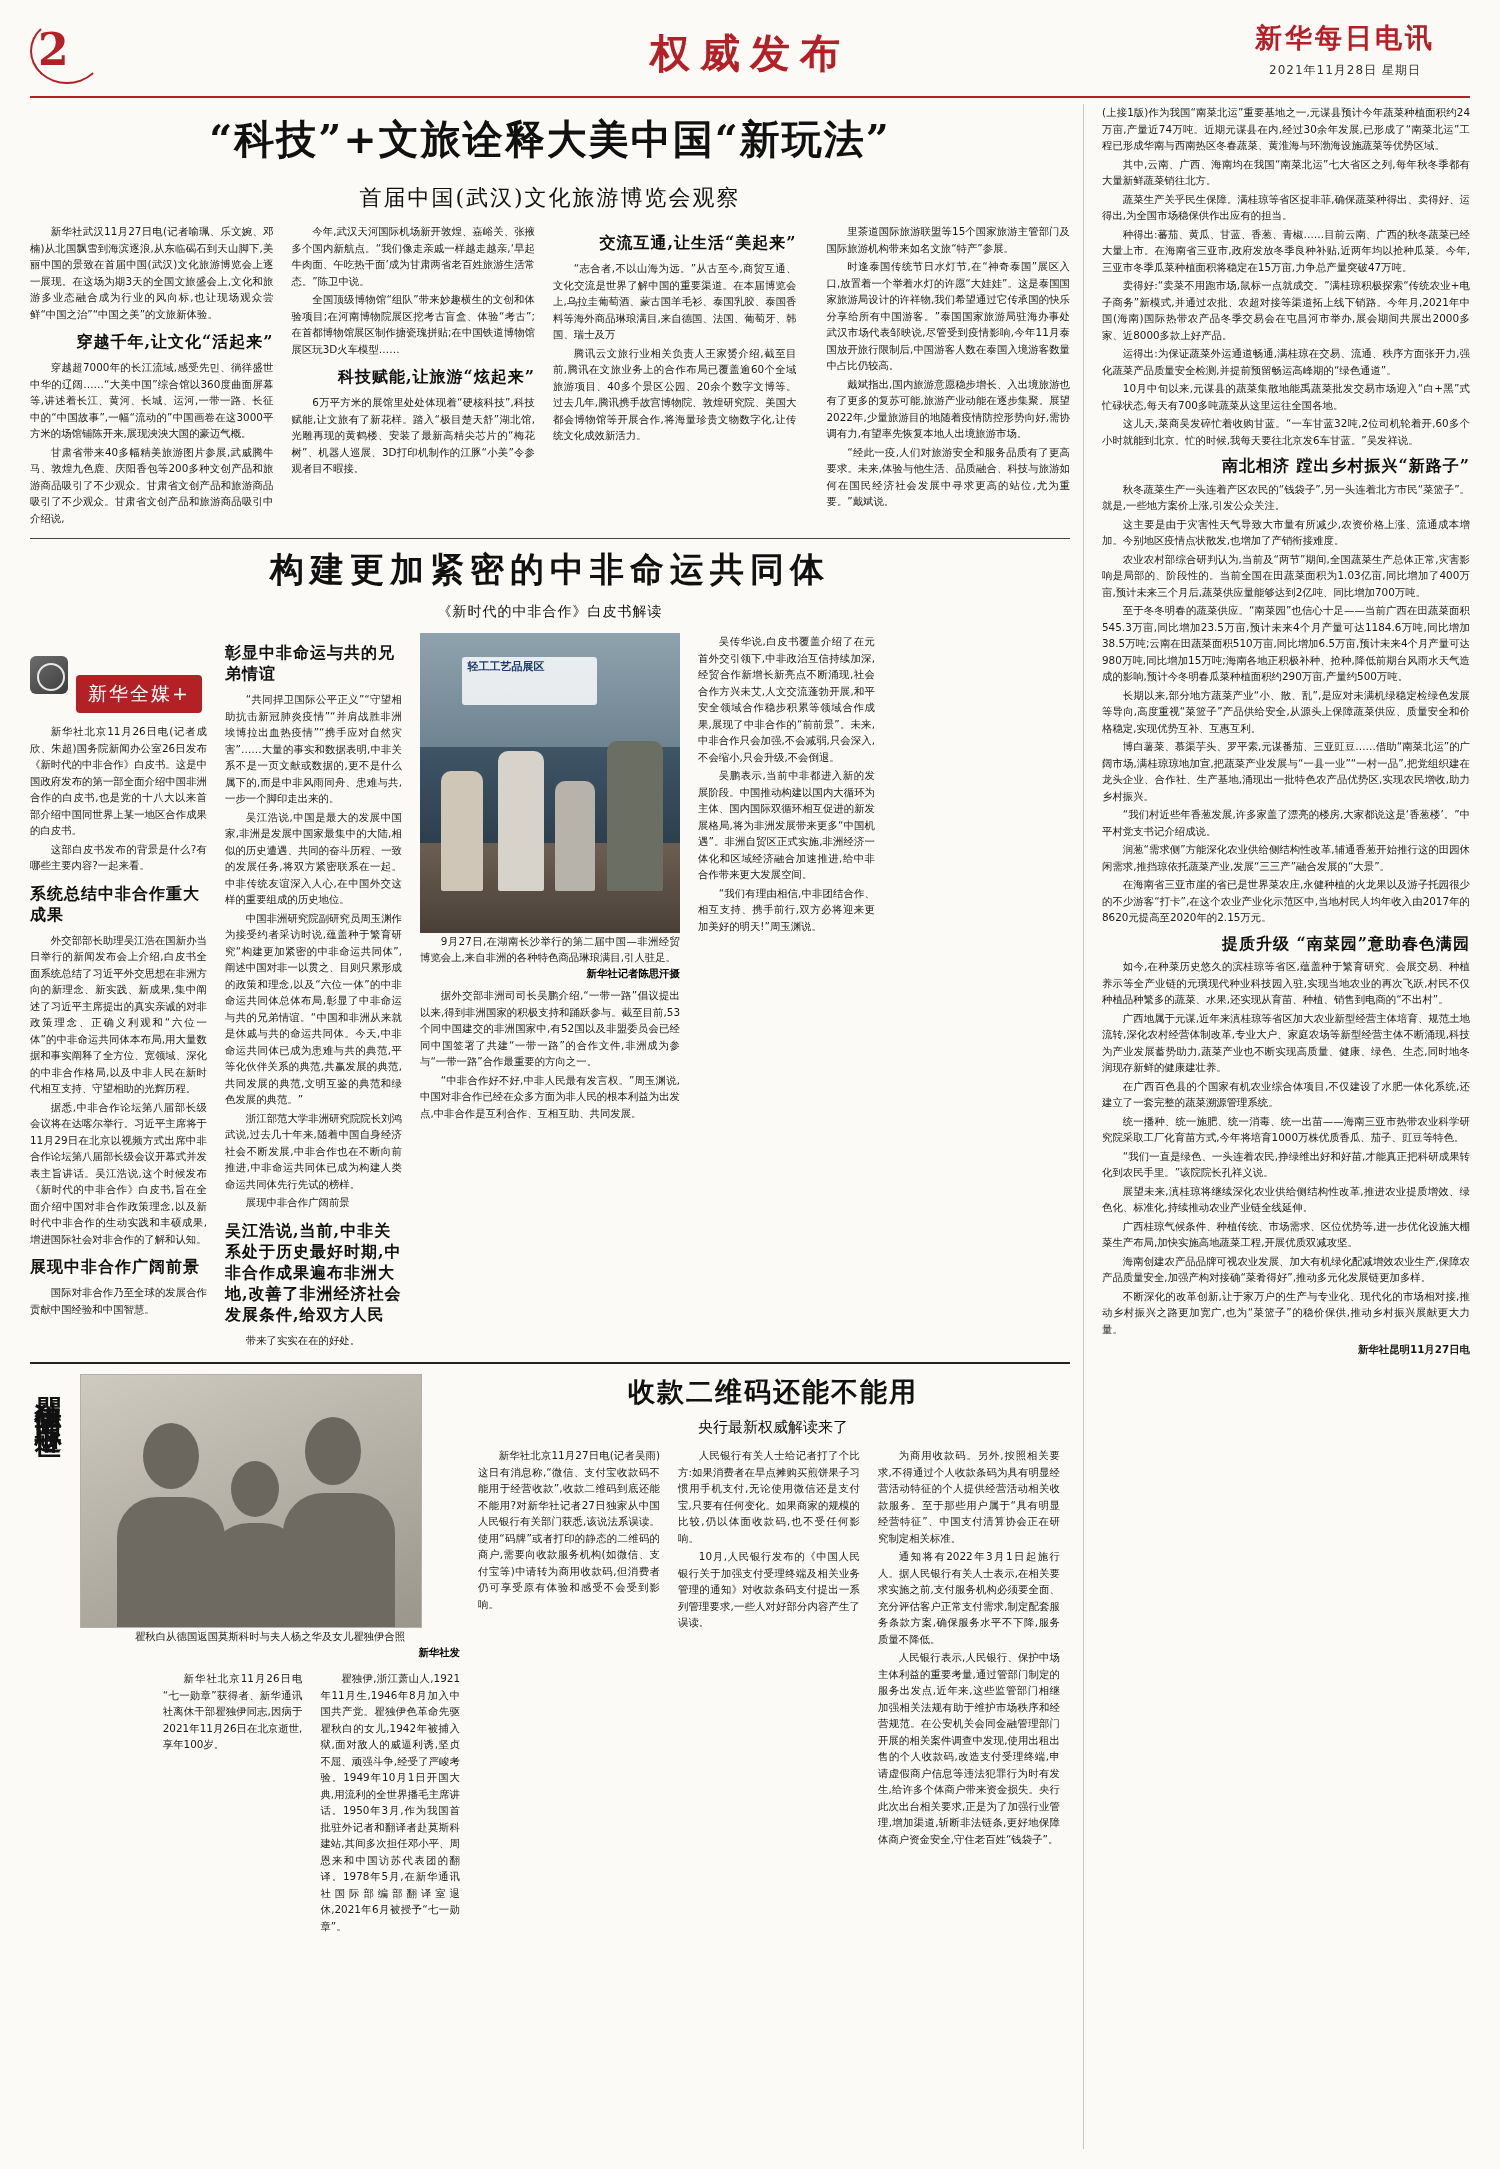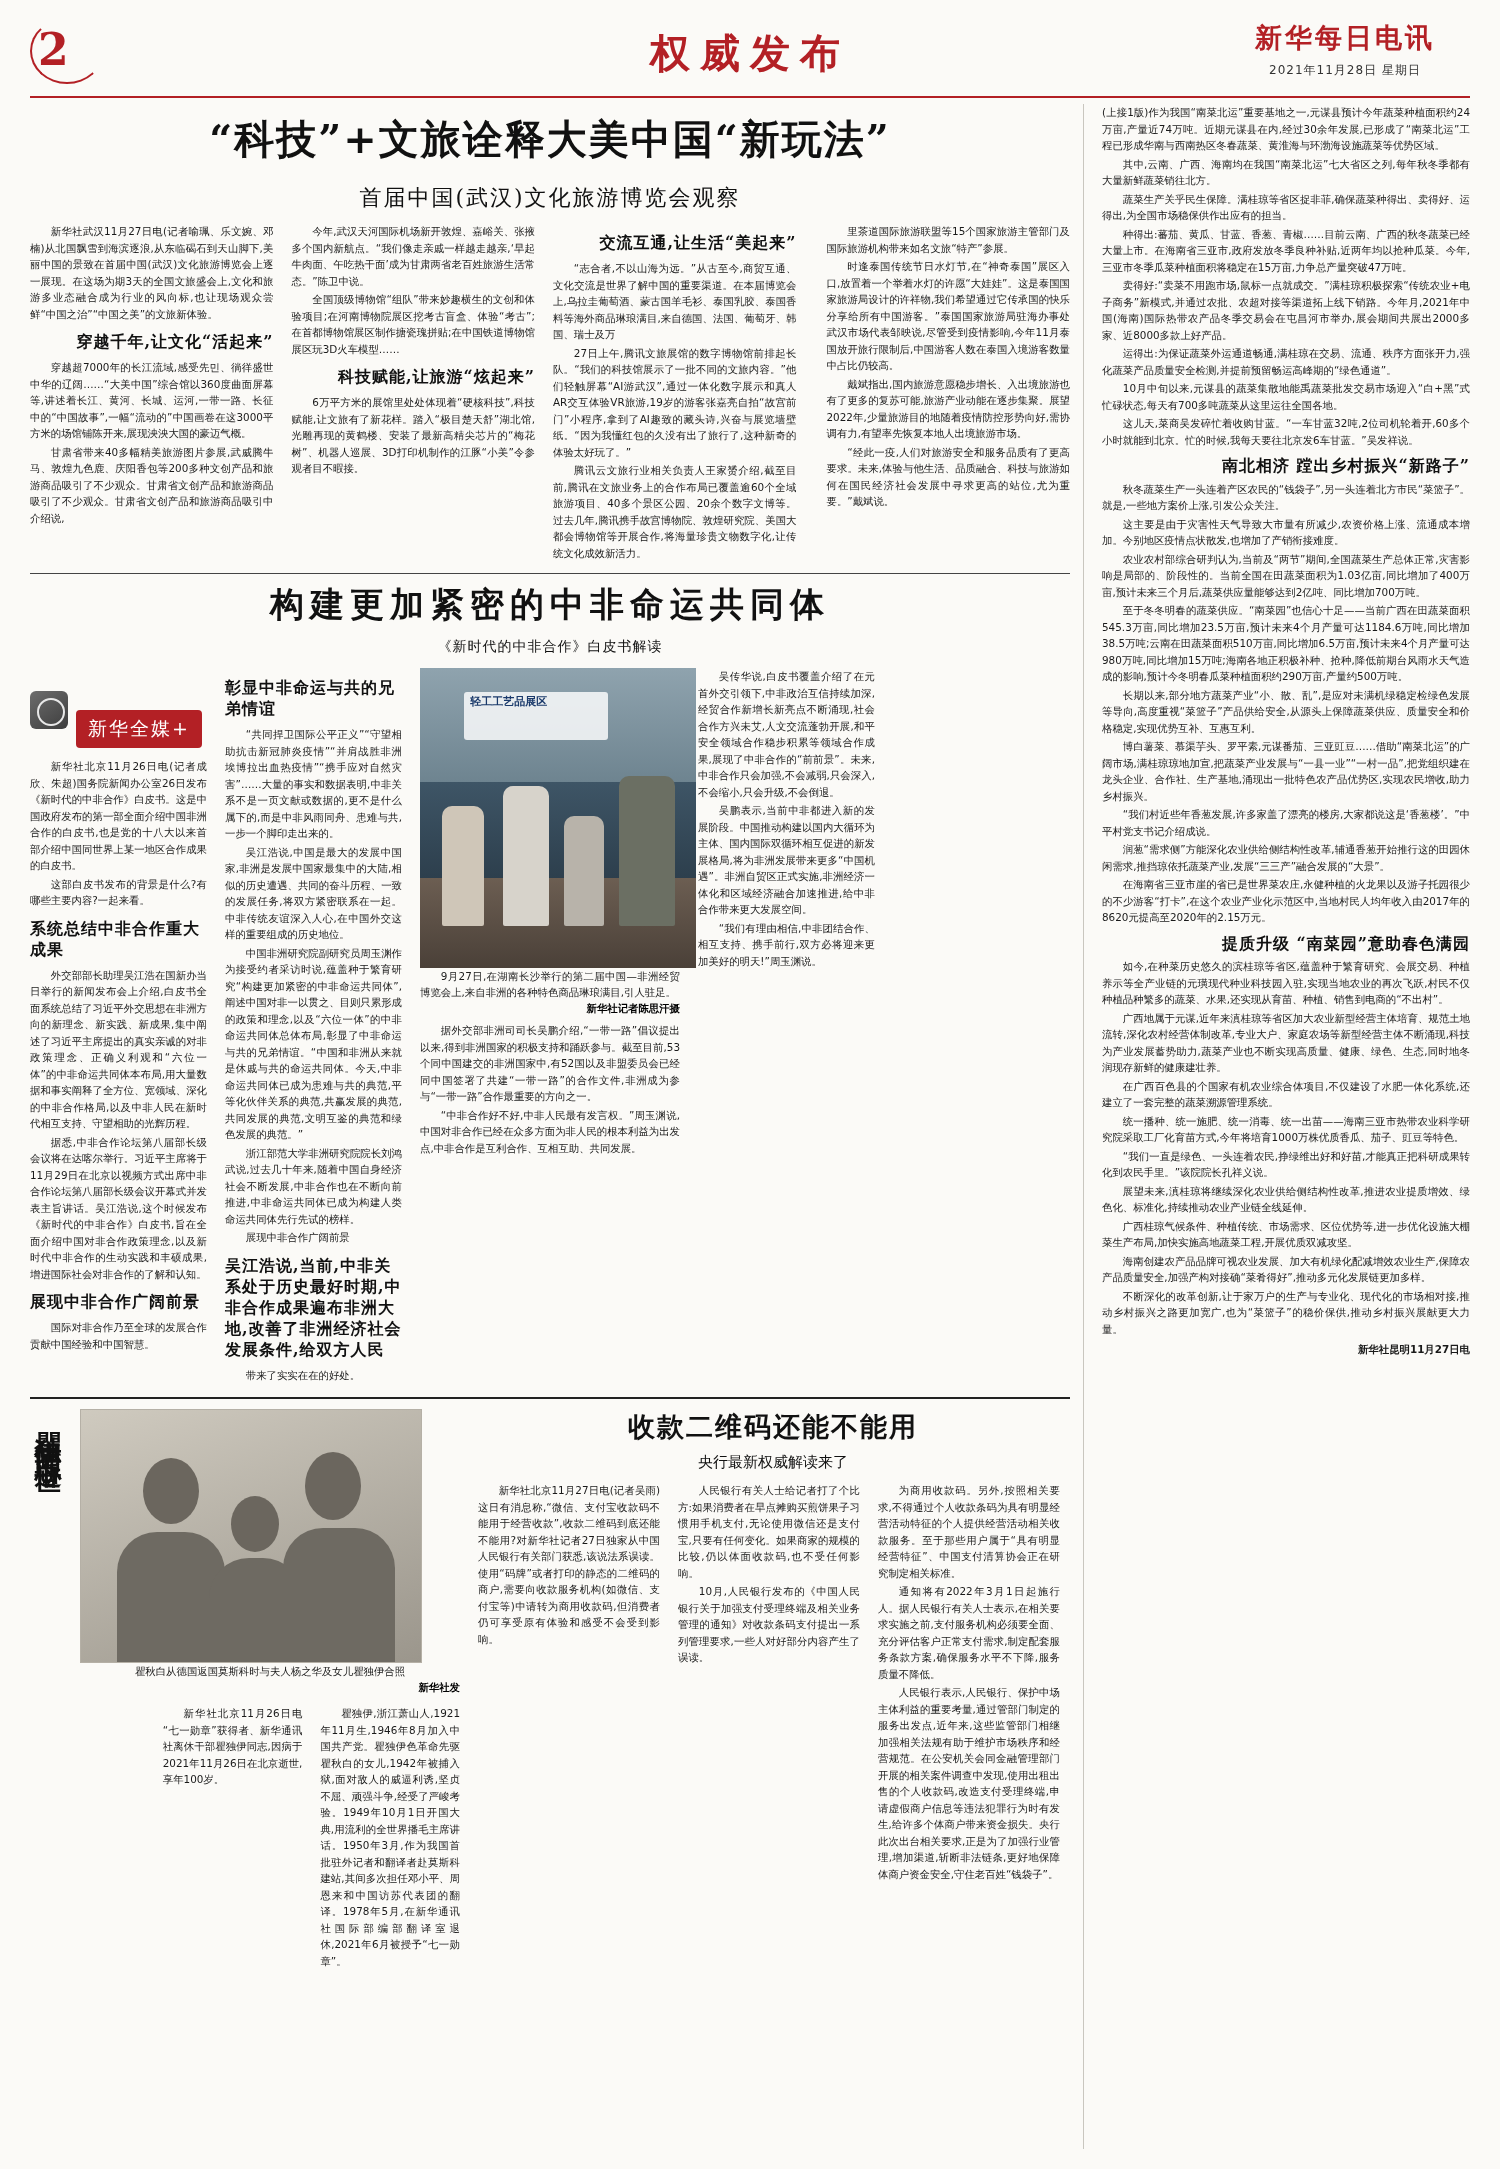--- a/index.html
+++ b/index.html
@@ -91,7 +91,6 @@
           <div style="width:244px;">
             <div class="sec-h">交流互通,让生活“美起来”</div>
             <p class="para">“志合者,不以山海为远。”从古至今,商贸互通、文化交流是世界了解中国的重要渠道。在本届博览会上,乌拉圭葡萄酒、蒙古国羊毛衫、泰国乳胶、泰国香料等海外商品琳琅满目,来自德国、法国、葡萄牙、韩国、瑞士及万</p>
-            <p class="para">27日上午,腾讯文旅展馆的数字博物馆前排起长队。“我们的科技馆展示了一批不同的文旅内容。”他们轻触屏幕“AI游武汉”,通过一体化数字展示和真人AR交互体验VR旅游,19岁的游客张嘉亮自拍“故宫前门”小程序,拿到了AI趣致的藏头诗,兴奋与展览墙壁纸。“因为我懂红包的久没有出了旅行了,这种新奇的体验太好玩了。”</p>
             <p class="para">腾讯云文旅行业相关负责人王家赟介绍,截至目前,腾讯在文旅业务上的合作布局已覆盖逾60个全域旅游项目、40多个景区公园、20余个数字文博等。过去几年,腾讯携手故宫博物院、敦煌研究院、美国大都会博物馆等开展合作,将海量珍贵文物数字化,让传统文化成效新活力。</p>
           </div>
           <div style="width:244px;margin-left:12px;">

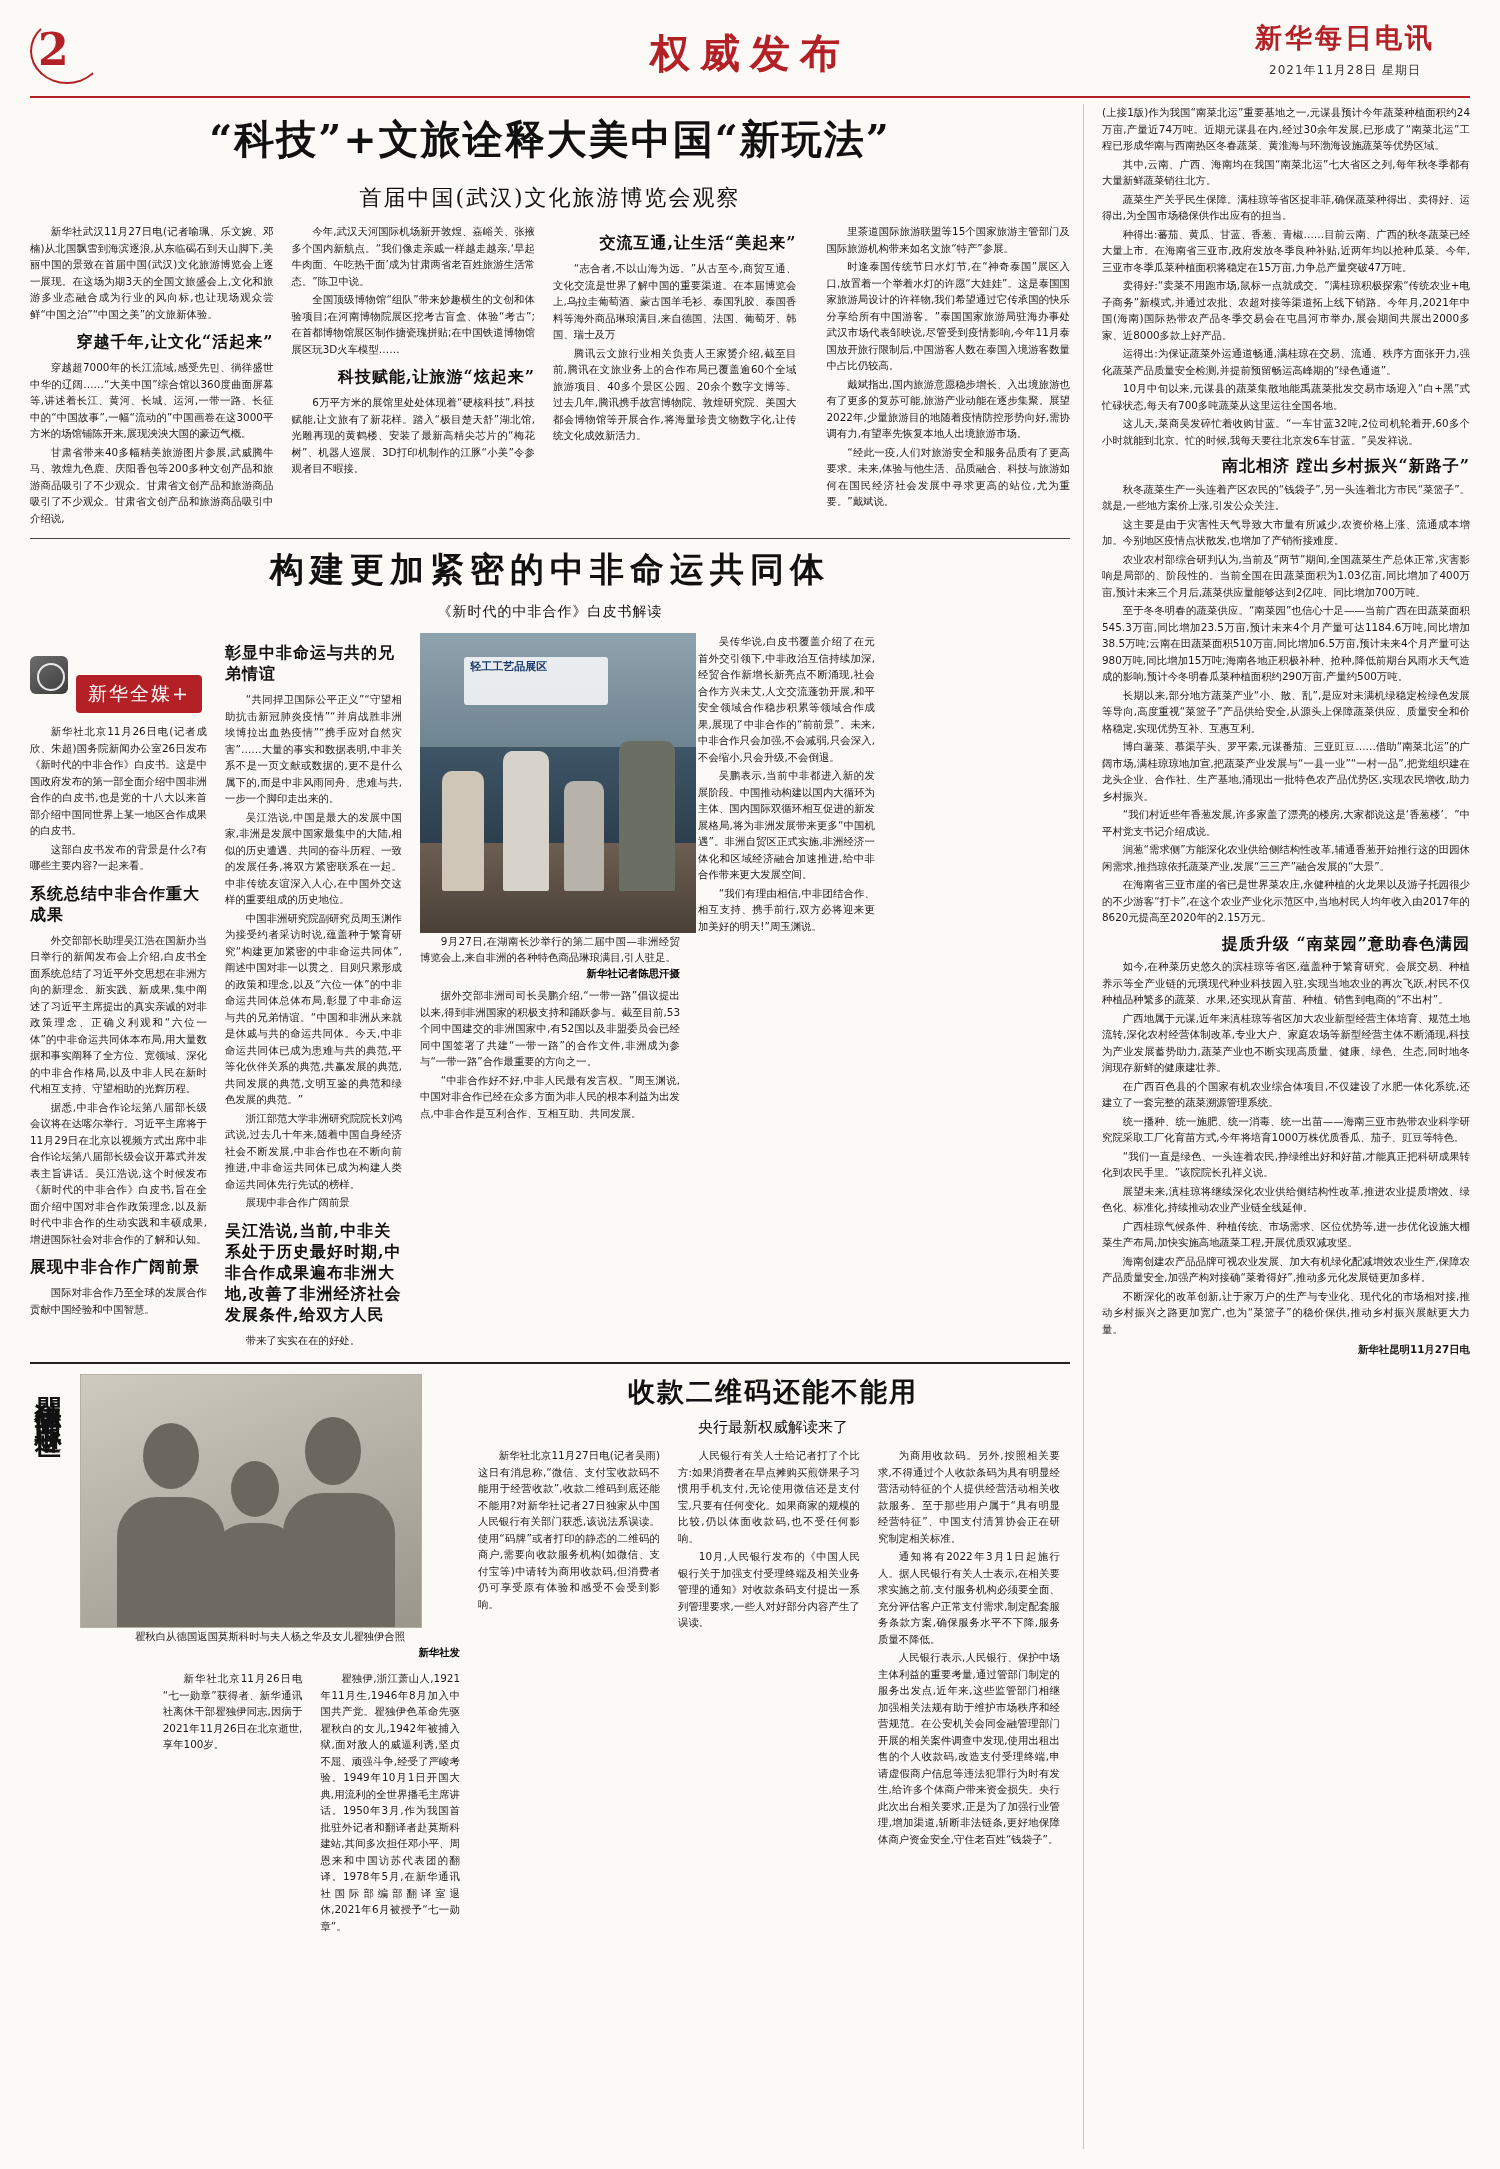--- a/index.html
+++ b/index.html
@@ -35,7 +35,7 @@
 
   .vert-title{writing-mode:vertical-rl;text-orientation:upright;font-family:"DejaVu Serif","Liberation Serif",serif;font-weight:bold;font-size:27px;letter-spacing:6px;color:#111;height:230px;}
 
-  .photo{background:#6f7d82;position:relative;overflow:hidden;padding-left:16px;}
+  .photo{background:#6f7d82;position:relative;overflow:hidden;}
   .photo .ph-sky{position:absolute;left:0;top:0;right:0;height:38%;background:linear-gradient(180deg,#8fa3ae,#6e8490);}
   .photo .ph-floor{position:absolute;left:0;bottom:0;right:0;height:30%;background:linear-gradient(180deg,#6c5e52,#4a4038);}
   .photo .ph-band{position:absolute;left:0;right:0;top:38%;height:32%;background:linear-gradient(180deg,#3e5566,#2d3f4d);}

